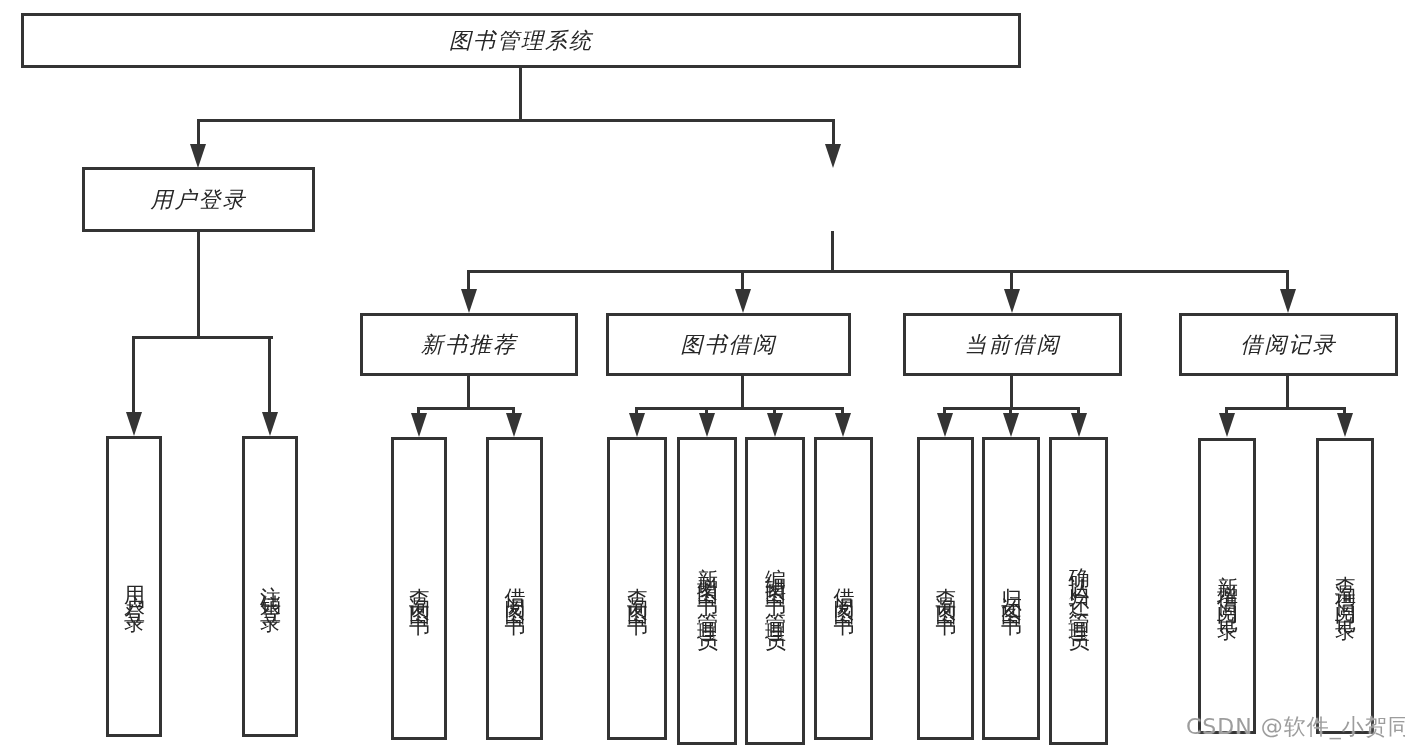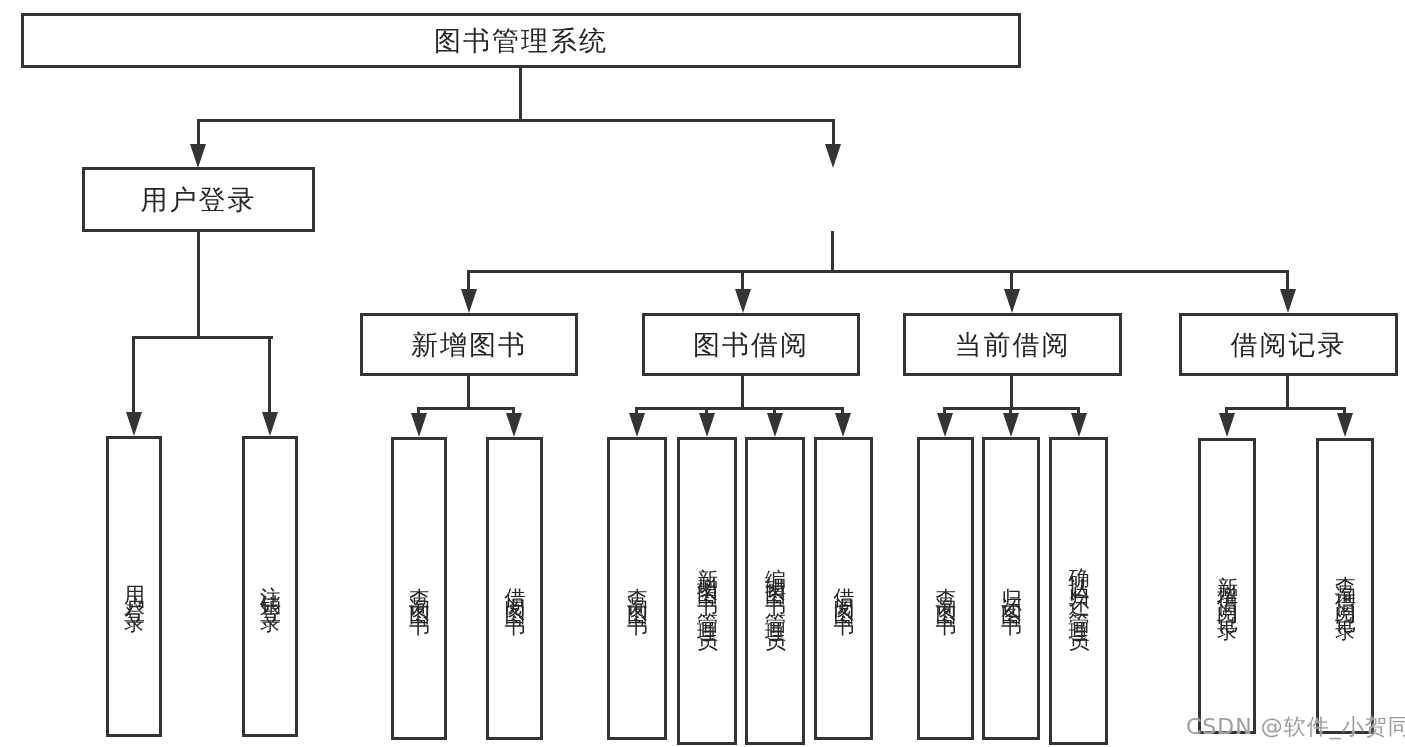--- a/index.html
+++ b/index.html
@@ -12,7 +12,7 @@
     border:3px solid #343434;color:#262626;
     display:flex;align-items:center;justify-content:center;text-align:center;
   }
-  .hb{font-size:27px;letter-spacing:2px;white-space:nowrap;}
+  .hb{font-size:22px;letter-spacing:2px;white-space:nowrap;font-style:italic;}
   .vb{
     writing-mode:vertical-rl;text-orientation:mixed;
     font-size:21px;letter-spacing:9px;line-height:1;

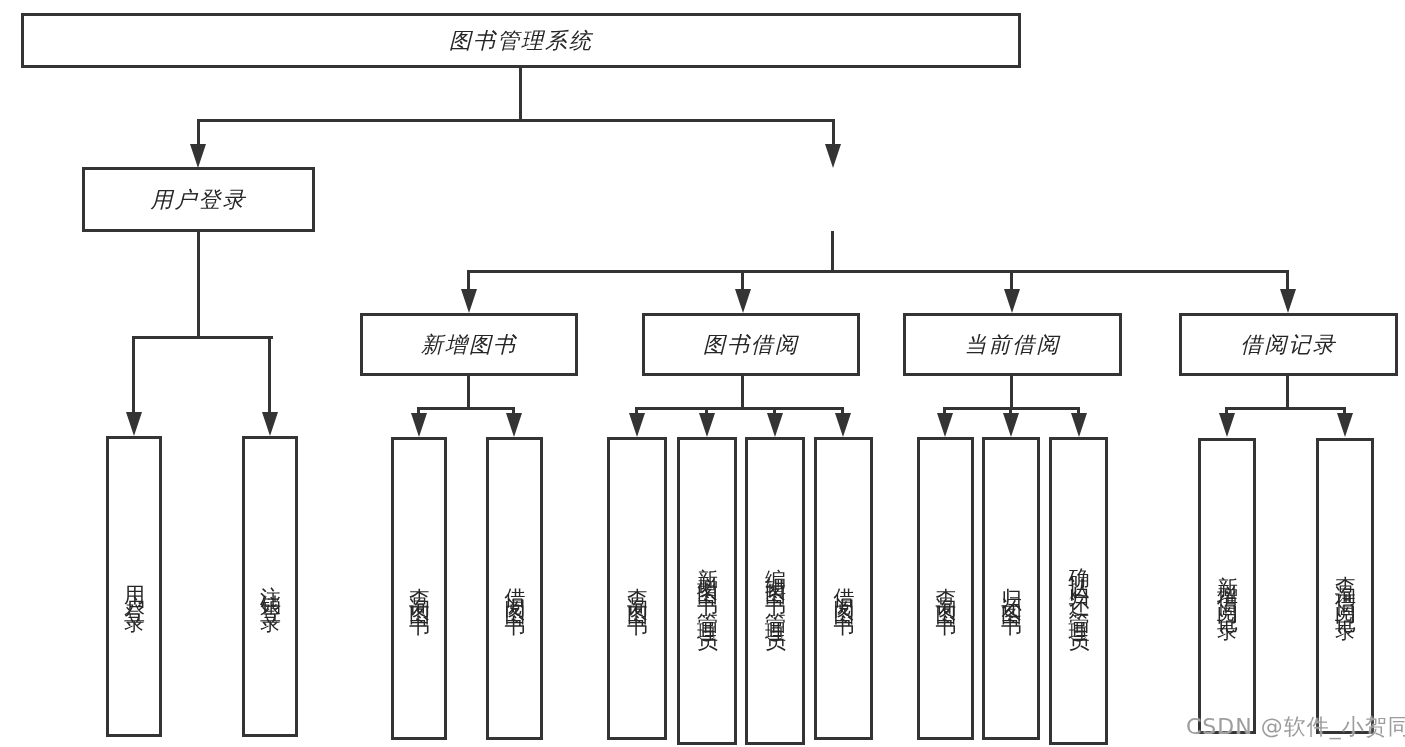--- a/index.html
+++ b/index.html
@@ -64,7 +64,7 @@
   <i class="vl" style="left:1286px;top:270px;height:21px"></i>
   <i class="ar" style="left:1280px;top:289px"></i>
 
-  <div class="box hb" style="left:360px;top:313px;width:218px;height:63px">新增图书</div>
+  <div class="box hb" style="left:360px;top:313px;width:218px;height:63px">新书推荐</div>
   <div class="box hb" style="left:642px;top:313px;width:218px;height:63px">图书借阅</div>
   <div class="box hb" style="left:1179px;top:313px;width:219px;height:63px">借阅记录</div>
   <div class="box hb" style="left:903px;top:313px;width:219px;height:63px">当前借阅</div>

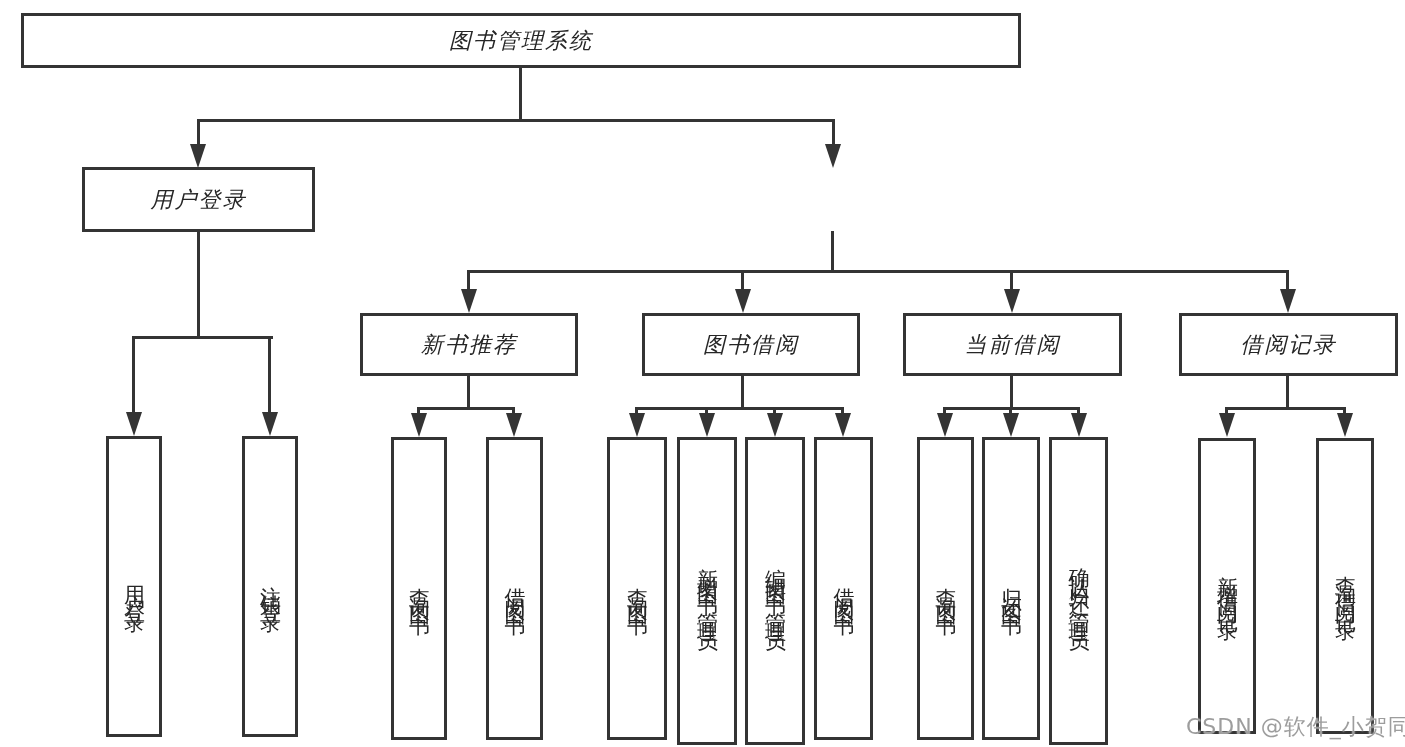--- a/index.html
+++ b/index.html
@@ -65,7 +65,7 @@
   <i class="ar" style="left:1280px;top:289px"></i>
 
   <div class="box hb" style="left:360px;top:313px;width:218px;height:63px">新书推荐</div>
-  <div class="box hb" style="left:642px;top:313px;width:218px;height:63px">图书借阅</div>
+  <div class="box hb" style="left:606px;top:313px;width:245px;height:63px">图书借阅</div>
   <div class="box hb" style="left:1179px;top:313px;width:219px;height:63px">借阅记录</div>
   <div class="box hb" style="left:903px;top:313px;width:219px;height:63px">当前借阅</div>
 

